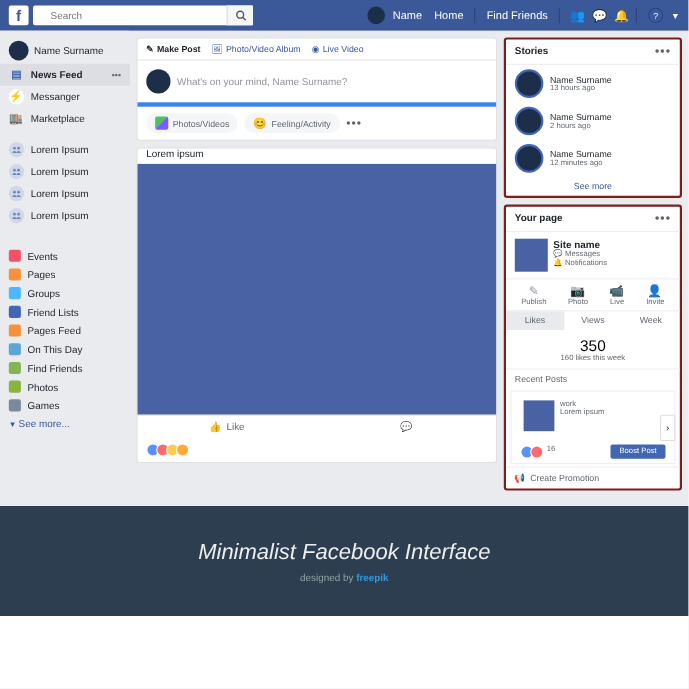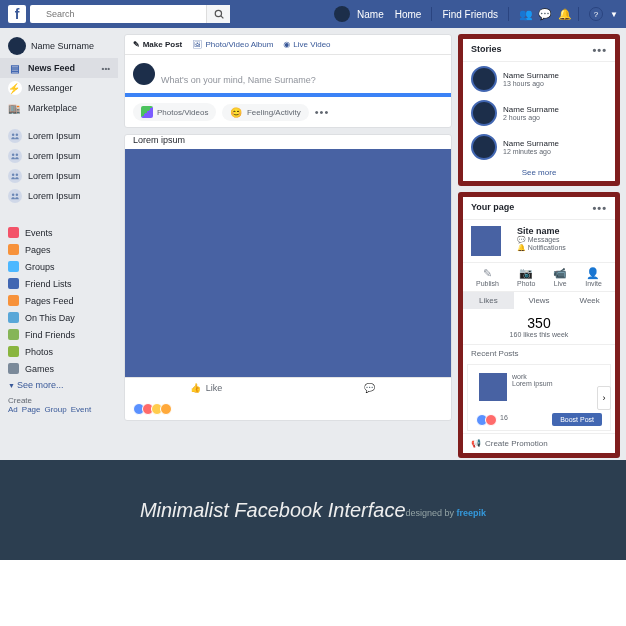--- a/index.html
+++ b/index.html
@@ -66,7 +66,7 @@
 .r4{background:#ffa93a}
 
 .right{width:168px;padding:6px 6px 6px 0;display:flex;flex-direction:column;gap:6px;font-size:8px}
-.panel{background:#fff;border:5px solid #7f1d1d;border-radius:3px}
+.panel{background:#fff;border:2px solid #7f1d1d;border-radius:3px}
 .panel-head{display:flex;justify-content:space-between;padding:5px 8px;font-size:9px;font-weight:600;color:#1d2129;border-bottom:1px solid #eee}
 .story{display:flex;align-items:center;gap:6px;padding:4px 8px}
 .story-avatar{width:26px;height:26px;border-radius:50%;background:#1c2e4a;border:2px solid #4267b2}

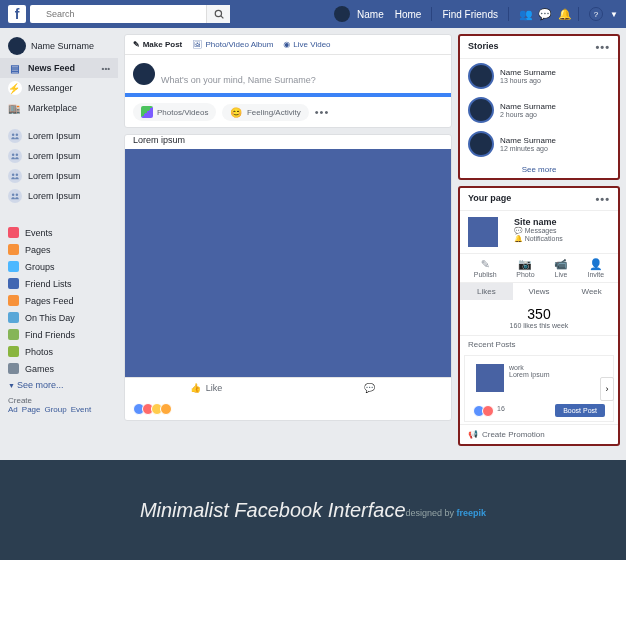--- a/index.html
+++ b/index.html
@@ -41,7 +41,7 @@
 .composer-tabs{display:flex;gap:10px;padding:5px 8px;border-bottom:1px solid #e5e5e5;font-size:8px;align-items:center}
 .tab{display:flex;align-items:center;gap:3px;color:#385898}
 .tab.active{color:#1d2129;font-weight:600}
-.composer-body{padding:8px;display:flex;align-items:flex-end;gap:6px}
+.composer-body{padding:8px;display:flex;align-items:center;gap:6px}
 .comp-avatar{width:22px;height:22px;border-radius:50%;background:#1c2e4a}
 .comp-input{flex:1;font-size:9px;color:#90949c}
 .composer-actions{display:flex;gap:6px;padding:6px 8px;border-top:4px solid #3b82f6;font-size:8px;align-items:center}

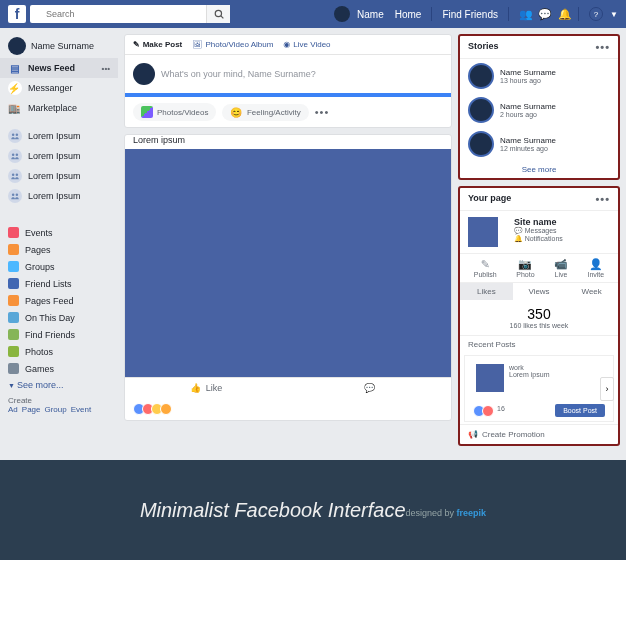--- a/index.html
+++ b/index.html
@@ -74,7 +74,7 @@
 .story-name{color:#1d2129;font-size:8px;font-weight:500}
 .see-more-s{color:#385898;text-align:center;padding:4px;font-size:8px}
 
-.page-head{display:flex;gap:16px;padding:6px 8px}
+.page-head{display:flex;gap:5px;padding:6px 8px}
 .page-img{width:30px;height:30px;background:#4862a3}
 .page-links{font-size:7px;color:#616770}
 .page-name{font-size:9px;font-weight:600;color:#1d2129}

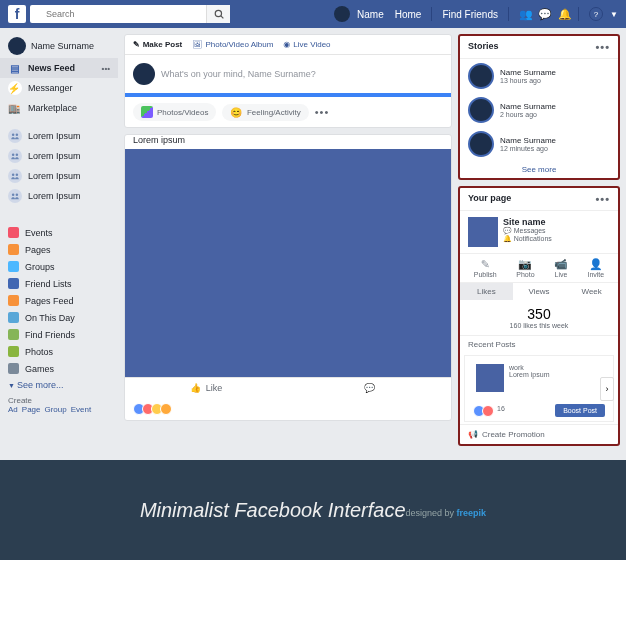--- a/index.html
+++ b/index.html
@@ -238,15 +238,6 @@
           <span>Games</span>
         </div>
       <div class="see-more"><span style="font-size:7px">▼ </span><span>See more...</span></div>
-      <div class="create-row">
-        <div>Create</div>
-        <div class="create-links">
-          <span>Ad</span>
-          <span>Page</span>
-          <span>Group</span>
-          <span>Event</span>
-        </div>
-      </div>
     </div>
   </div>
 

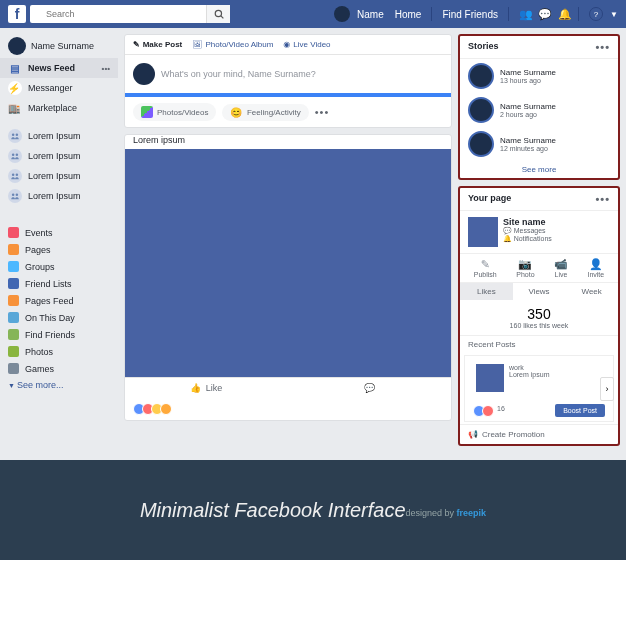--- a/index.html
+++ b/index.html
@@ -97,7 +97,7 @@
 .boost-btn{background:#4267b2;color:#fff;font-size:7px;padding:3px 8px;border-radius:2px}
 .promo{padding:5px 8px;border-top:1px solid #eee;font-size:8px;color:#616770;display:flex;align-items:center;gap:4px}
 
-.footer{height:100px;background:#2c3e50;display:flex;flex-direction:row;align-items:center;justify-content:center;color:#fff}
+.footer{height:100px;background:#2c3e50;display:flex;flex-direction:column;align-items:center;justify-content:center;color:#fff}
 .footer-title{font-size:20px;font-weight:300;font-style:italic;color:#eee}
 .footer-sub{font-size:9px;color:#95a5a6;margin-top:6px}
 .footer-sub b{color:#3498db;font-weight:700}

